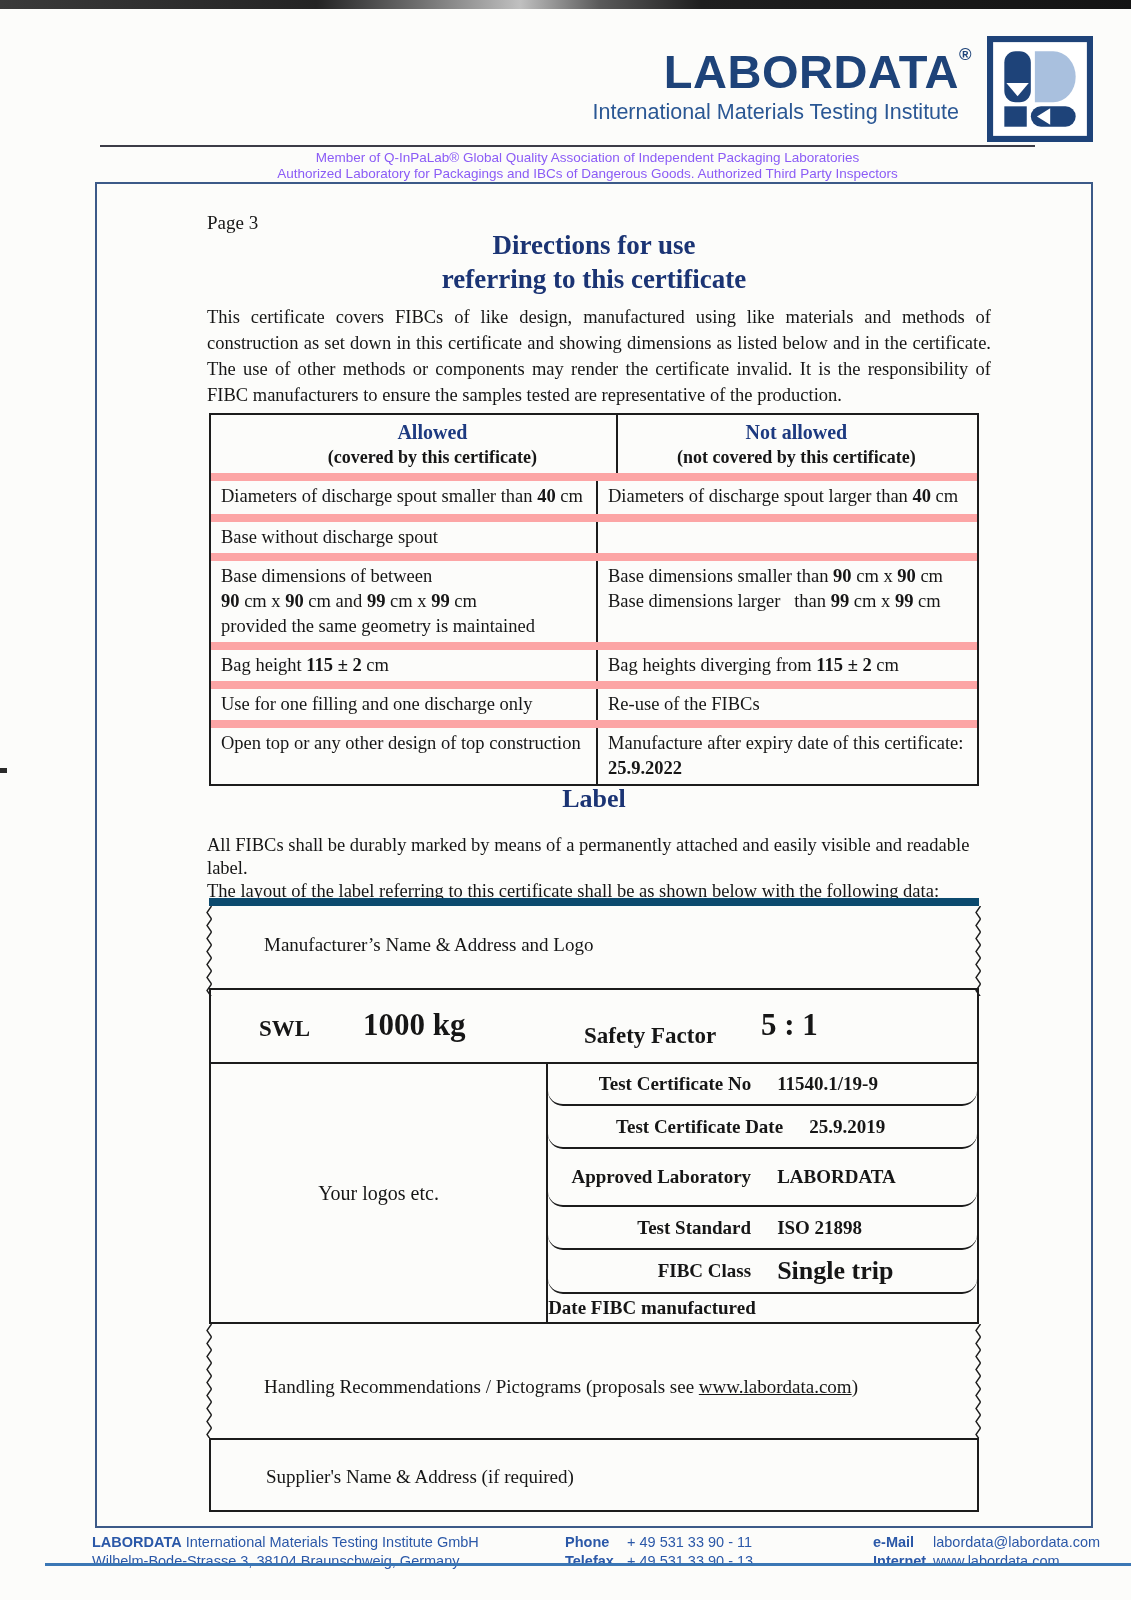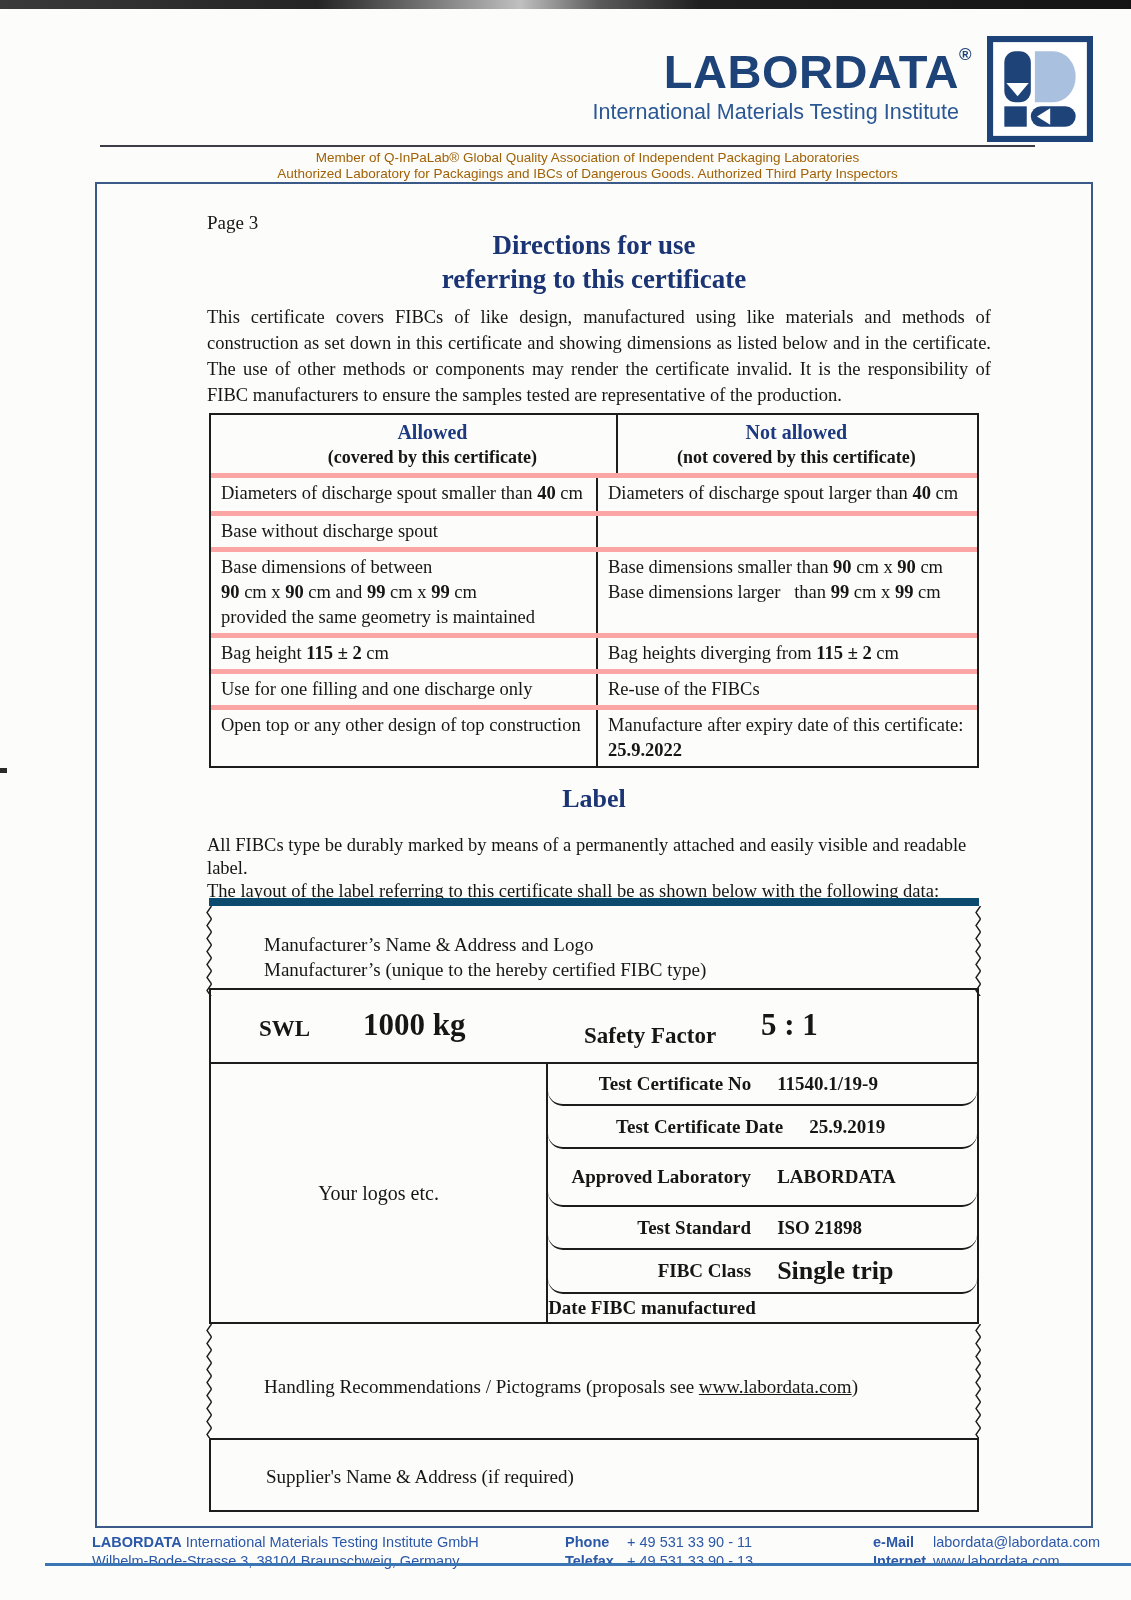--- a/index.html
+++ b/index.html
@@ -31,7 +31,7 @@
   .header-rule { position:absolute; left:100px; top:145px; width:935px; height:2px; background:#3c3c46; }
   .member {
     position:absolute; left:120px; top:150px; width:935px; text-align:center;
-    font-family:"Liberation Sans", sans-serif; font-size:13.5px; line-height:15.5px; color:#a16207;
+    font-family:"Liberation Sans", sans-serif; font-size:13.5px; line-height:15.5px; color:#8b5cf6;
   }
 
   

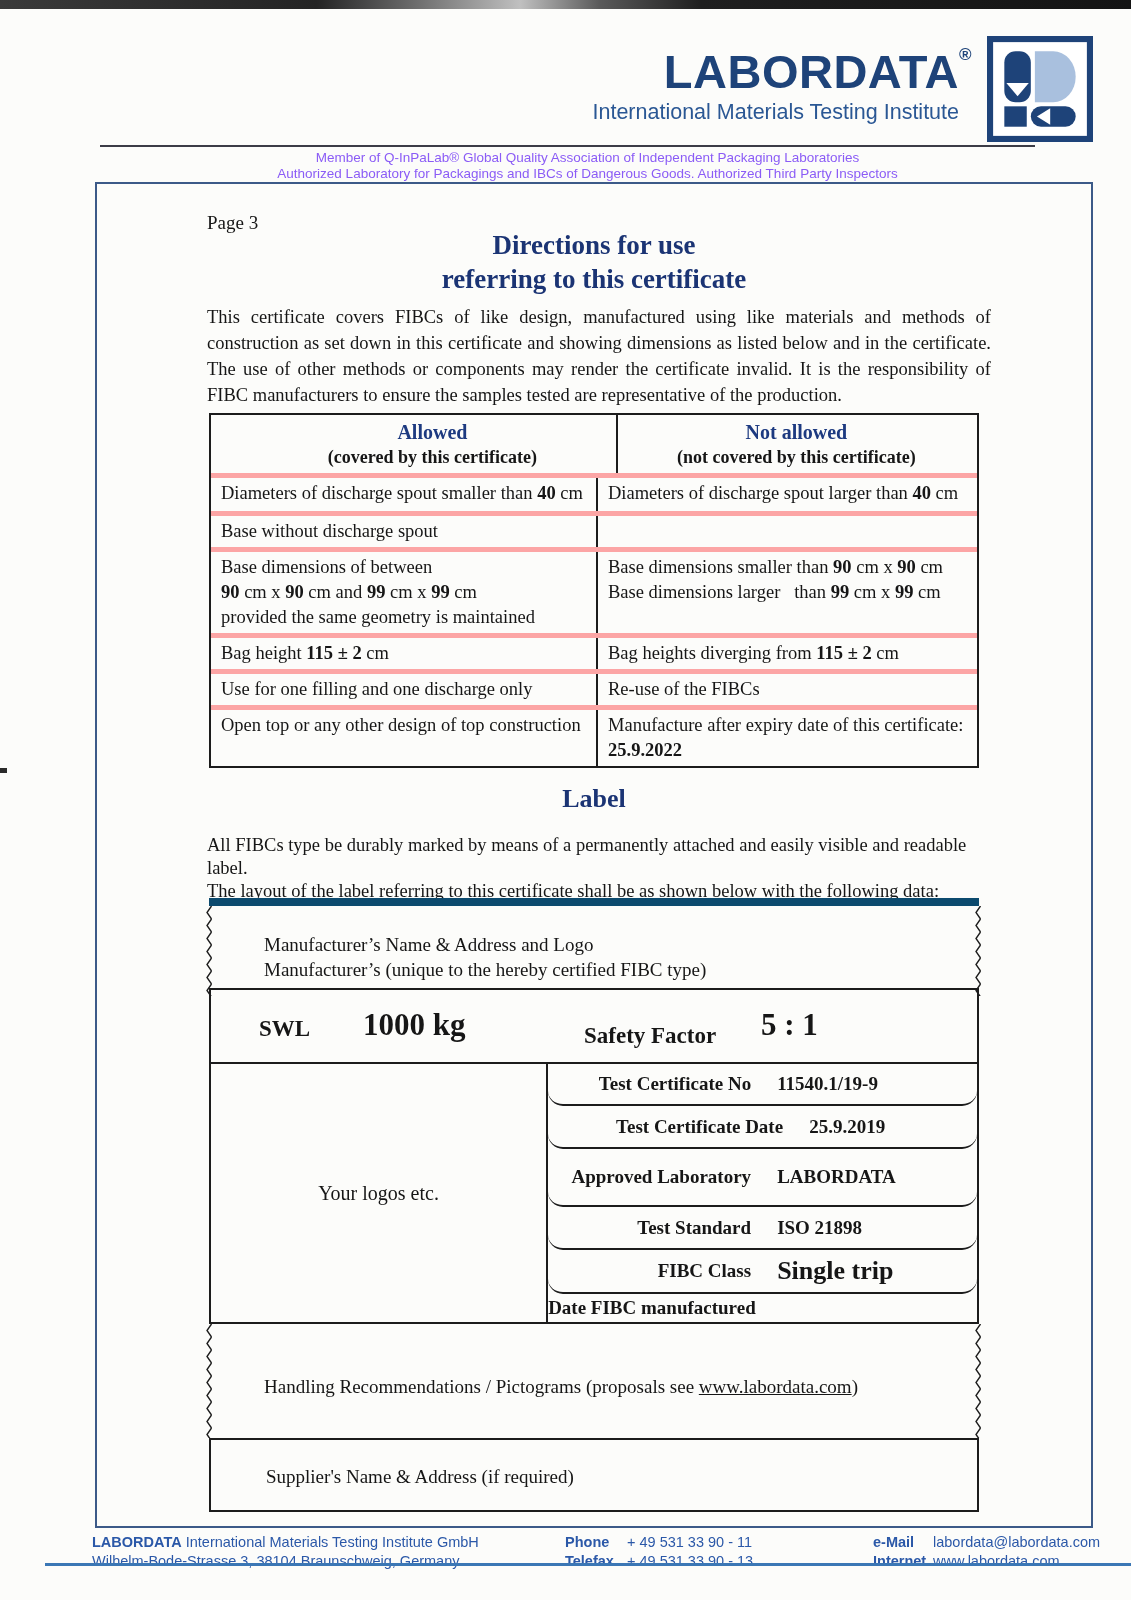--- a/index.html
+++ b/index.html
@@ -48,7 +48,7 @@
 
   
   .cert-table { position:absolute; left:112px; top:229px; width:770px; border:2px solid #1c1c1c; }
-  .t-row { display:flex; border-top:5px solid #fca5a5; }
+  .t-row { display:flex; border-top:8px solid #fca5a5; }
   .t-row:first-child { border-top:none;margin-left:40px; }
   .t-cell { width:385px; padding:3px 12px 3px 10px; font-size:18.5px; line-height:25px; }
   .t-cell + .t-cell { border-left:2px solid #1c1c1c; width:381px; }

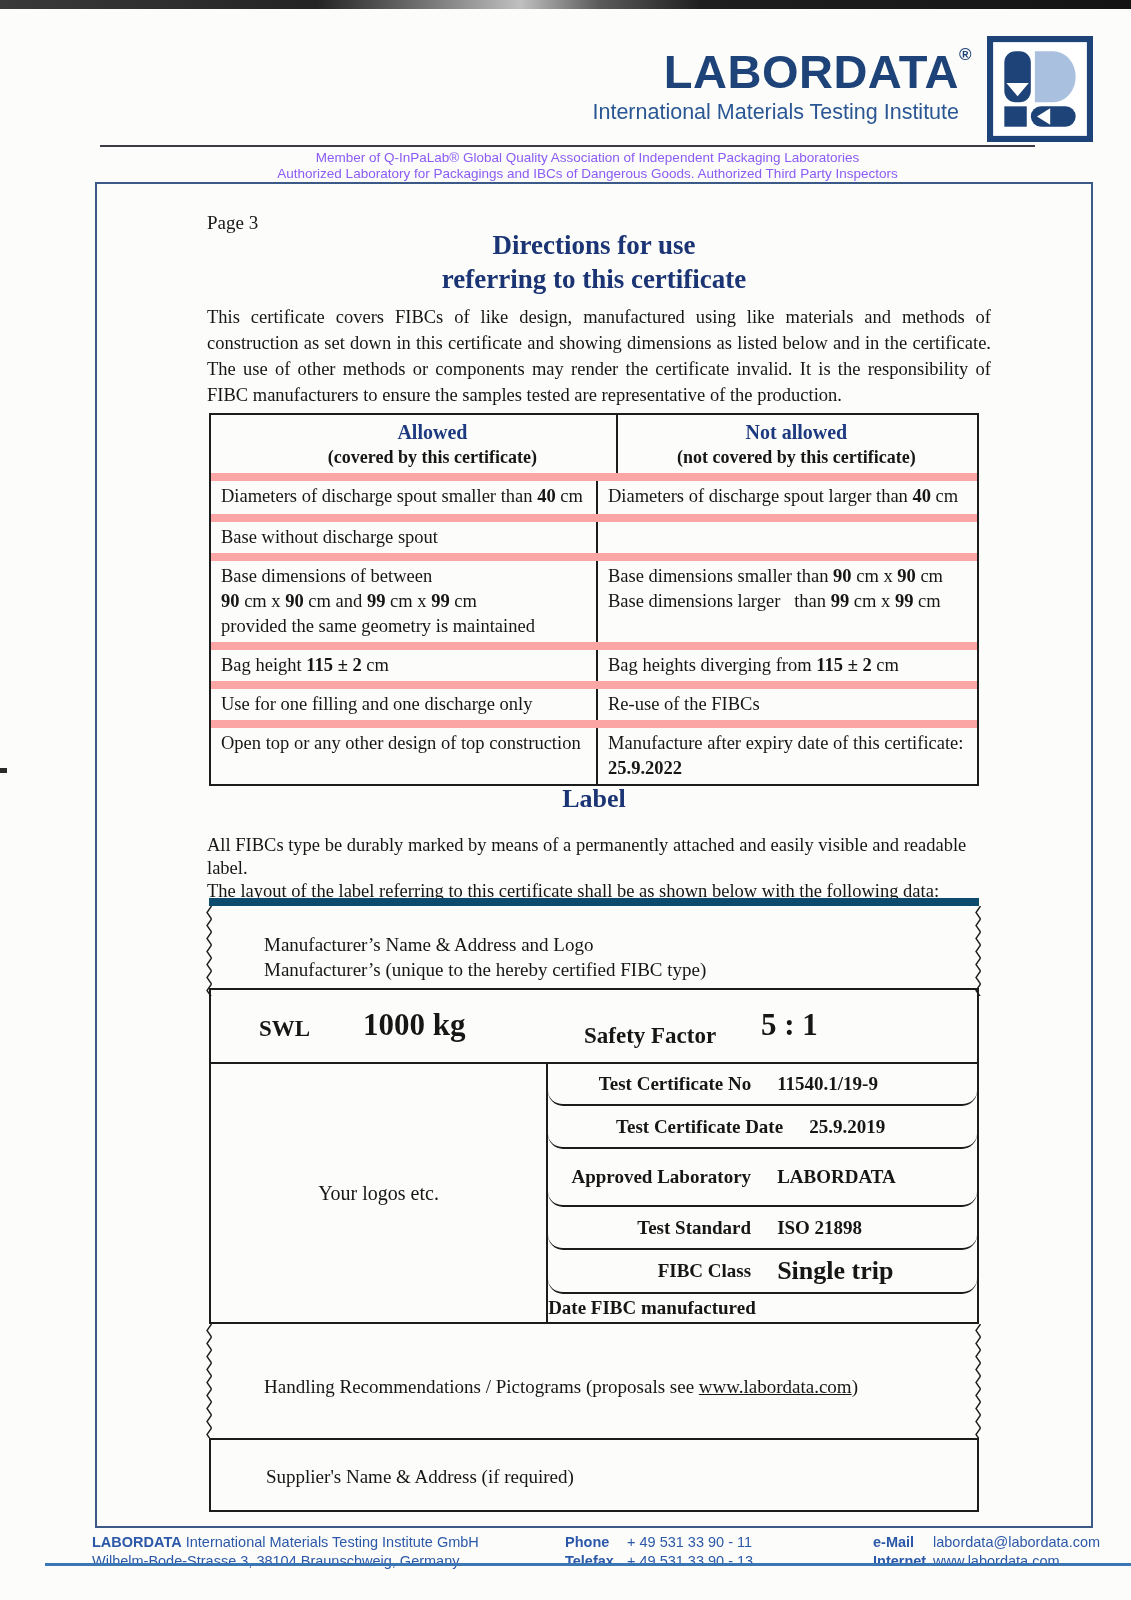--- a/index.html
+++ b/index.html
@@ -181,7 +181,7 @@
 
     <div class="label-title">Label</div>
     <div class="label-intro">
-      <div>All FIBCs type be durably marked by means of a permanently attached and easily visible and readable label.</div>
+      <div>All FIBCs shall be durably marked by means of a permanently attached and easily visible and readable label.</div>
       <div>The layout of the label referring to this certificate shall be as shown below with the following data:</div>
     </div>
 

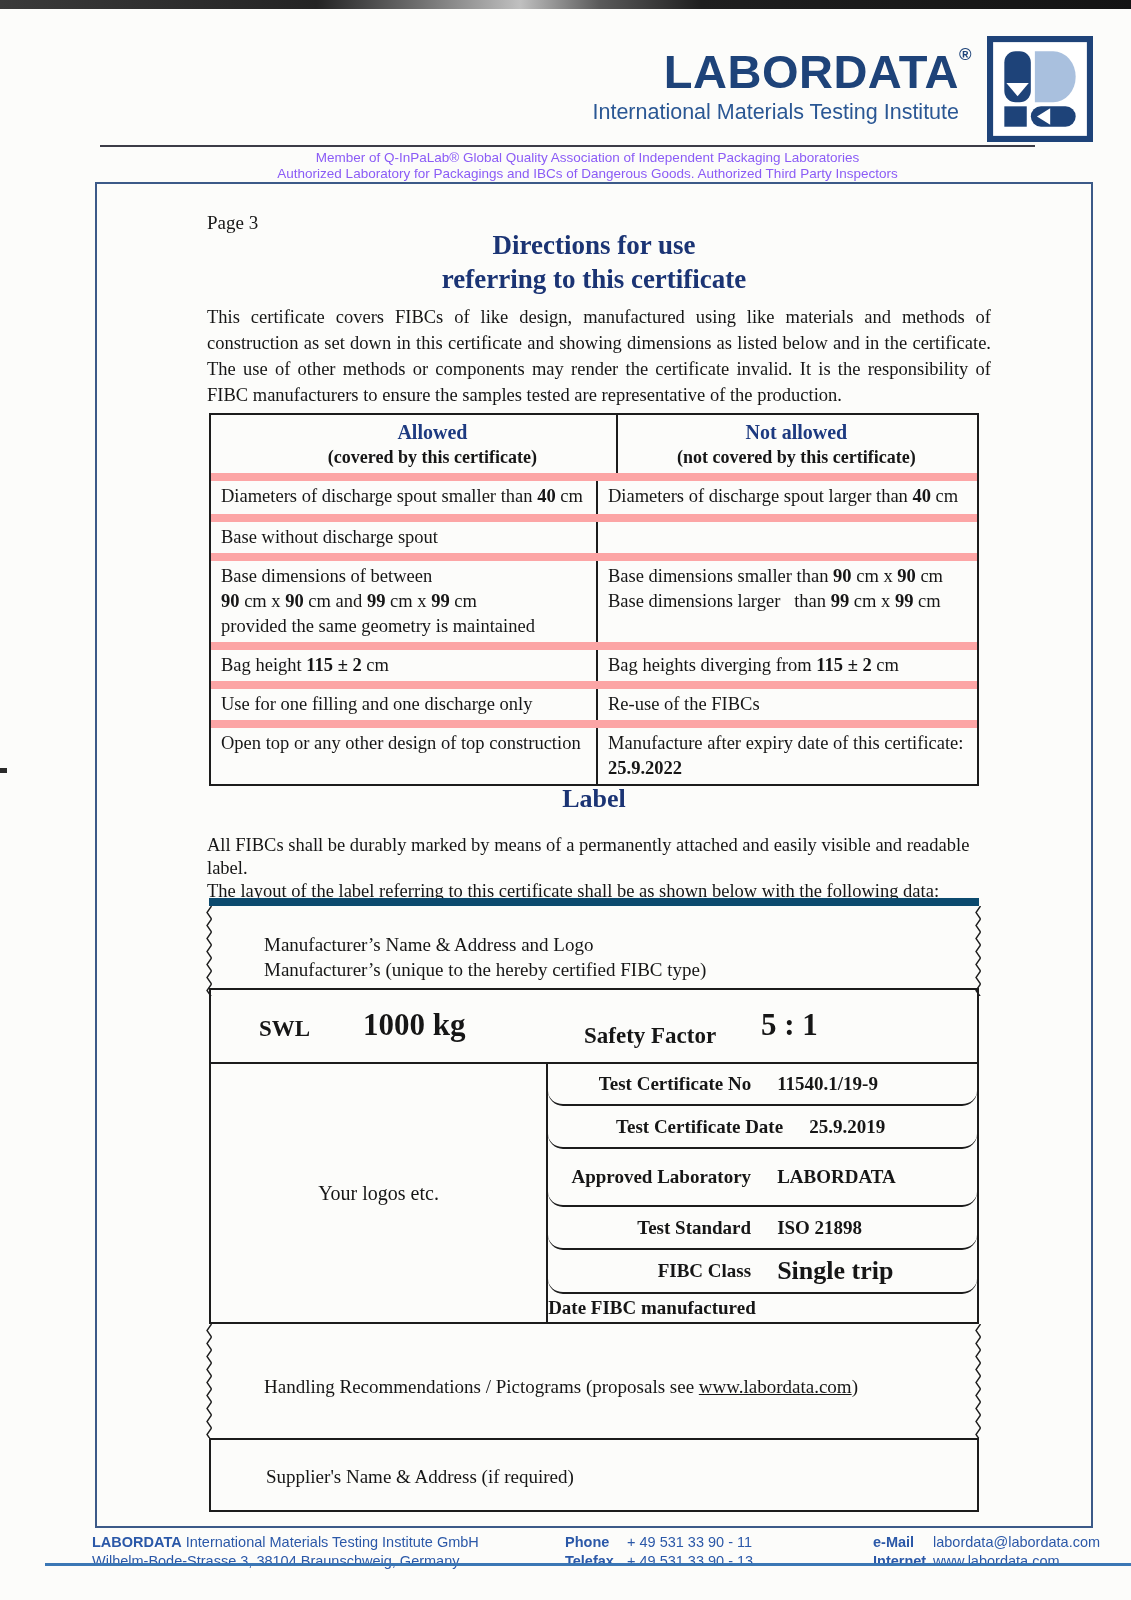--- a/index.html
+++ b/index.html
@@ -196,7 +196,6 @@
           </svg>
         <div class="txt">
           <div>Manufacturer’s Name &amp; Address and Logo</div>
-          <div>Manufacturer’s (unique to the hereby certified FIBC type)</div>
         </div>
       </div>
 

